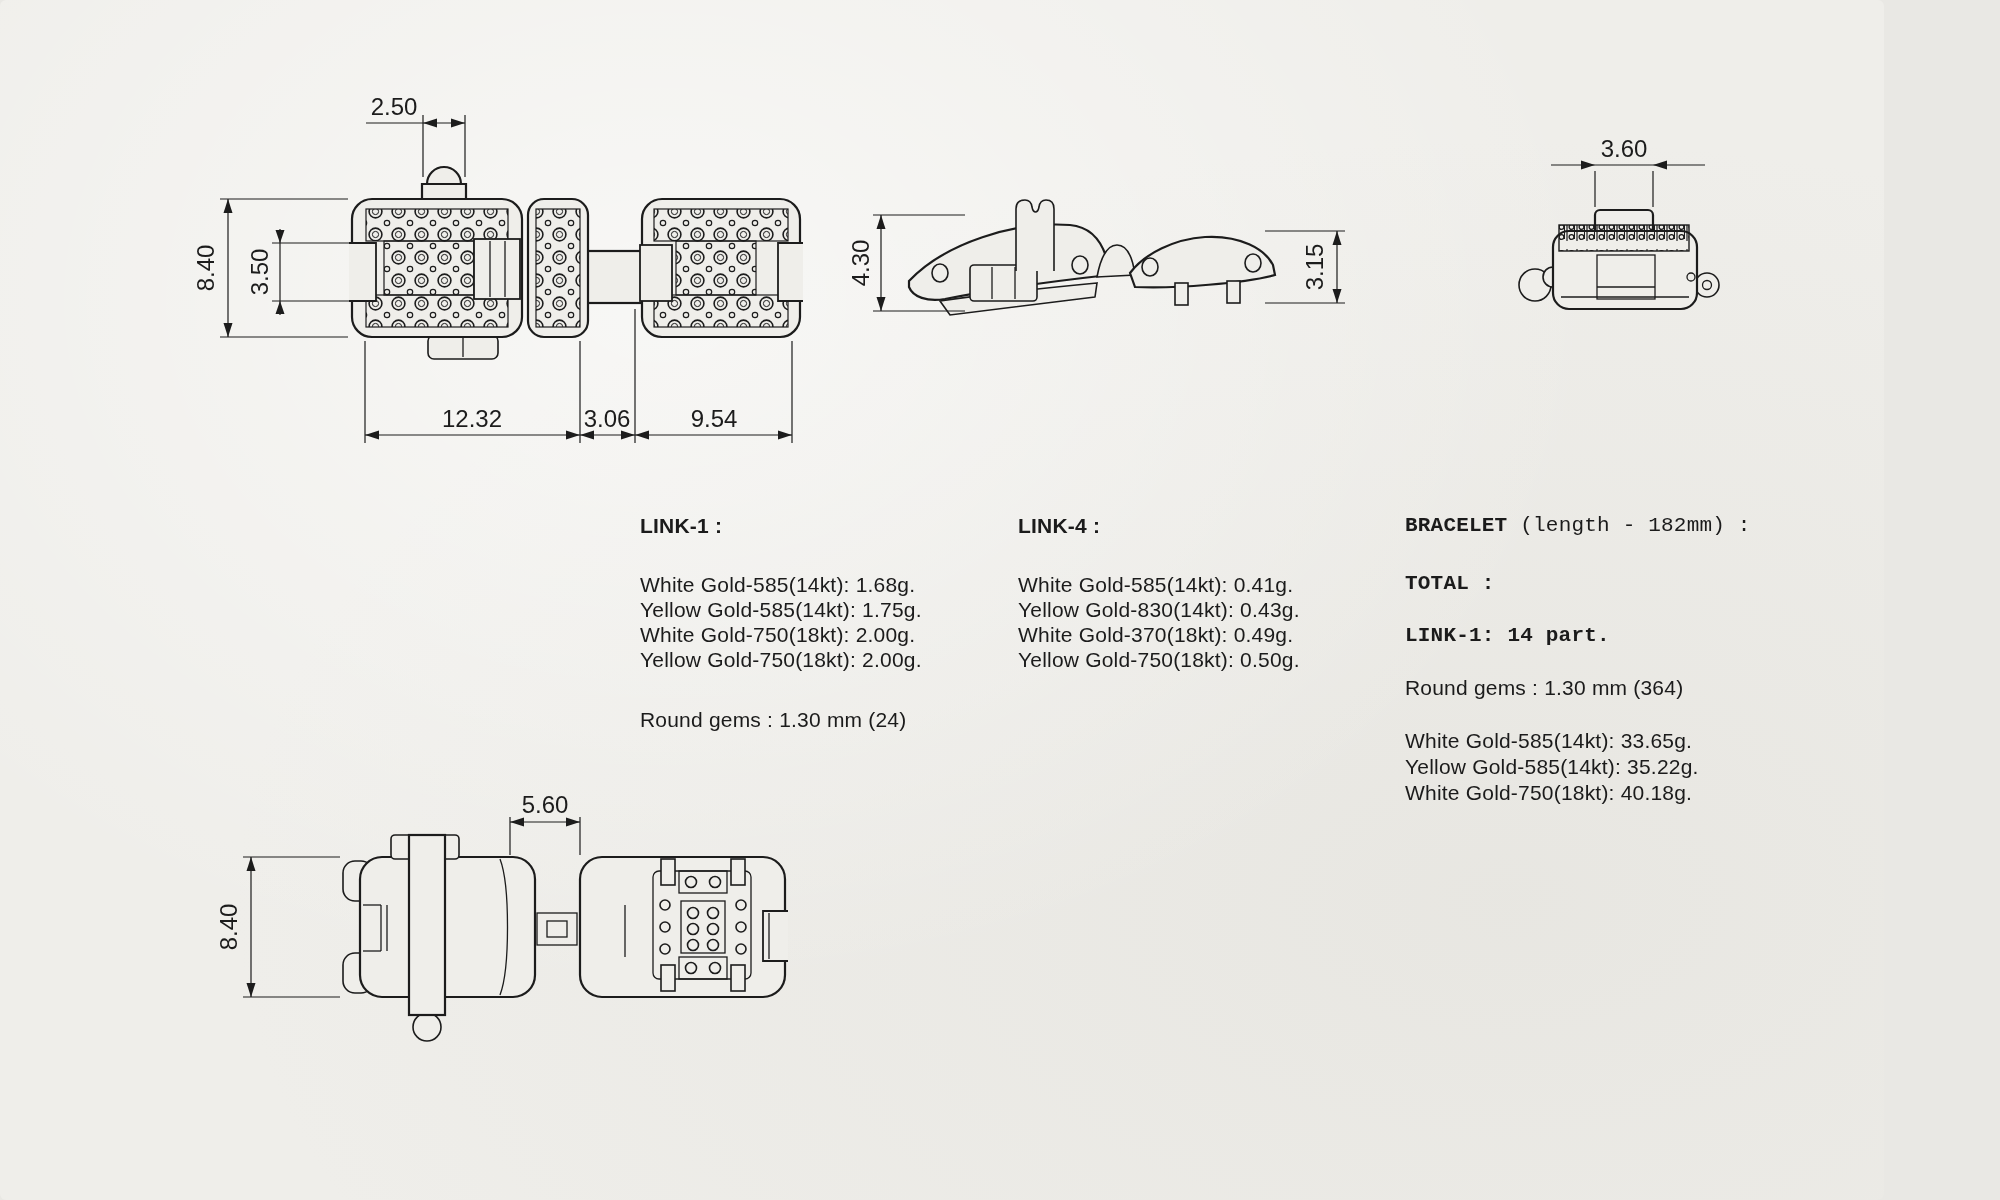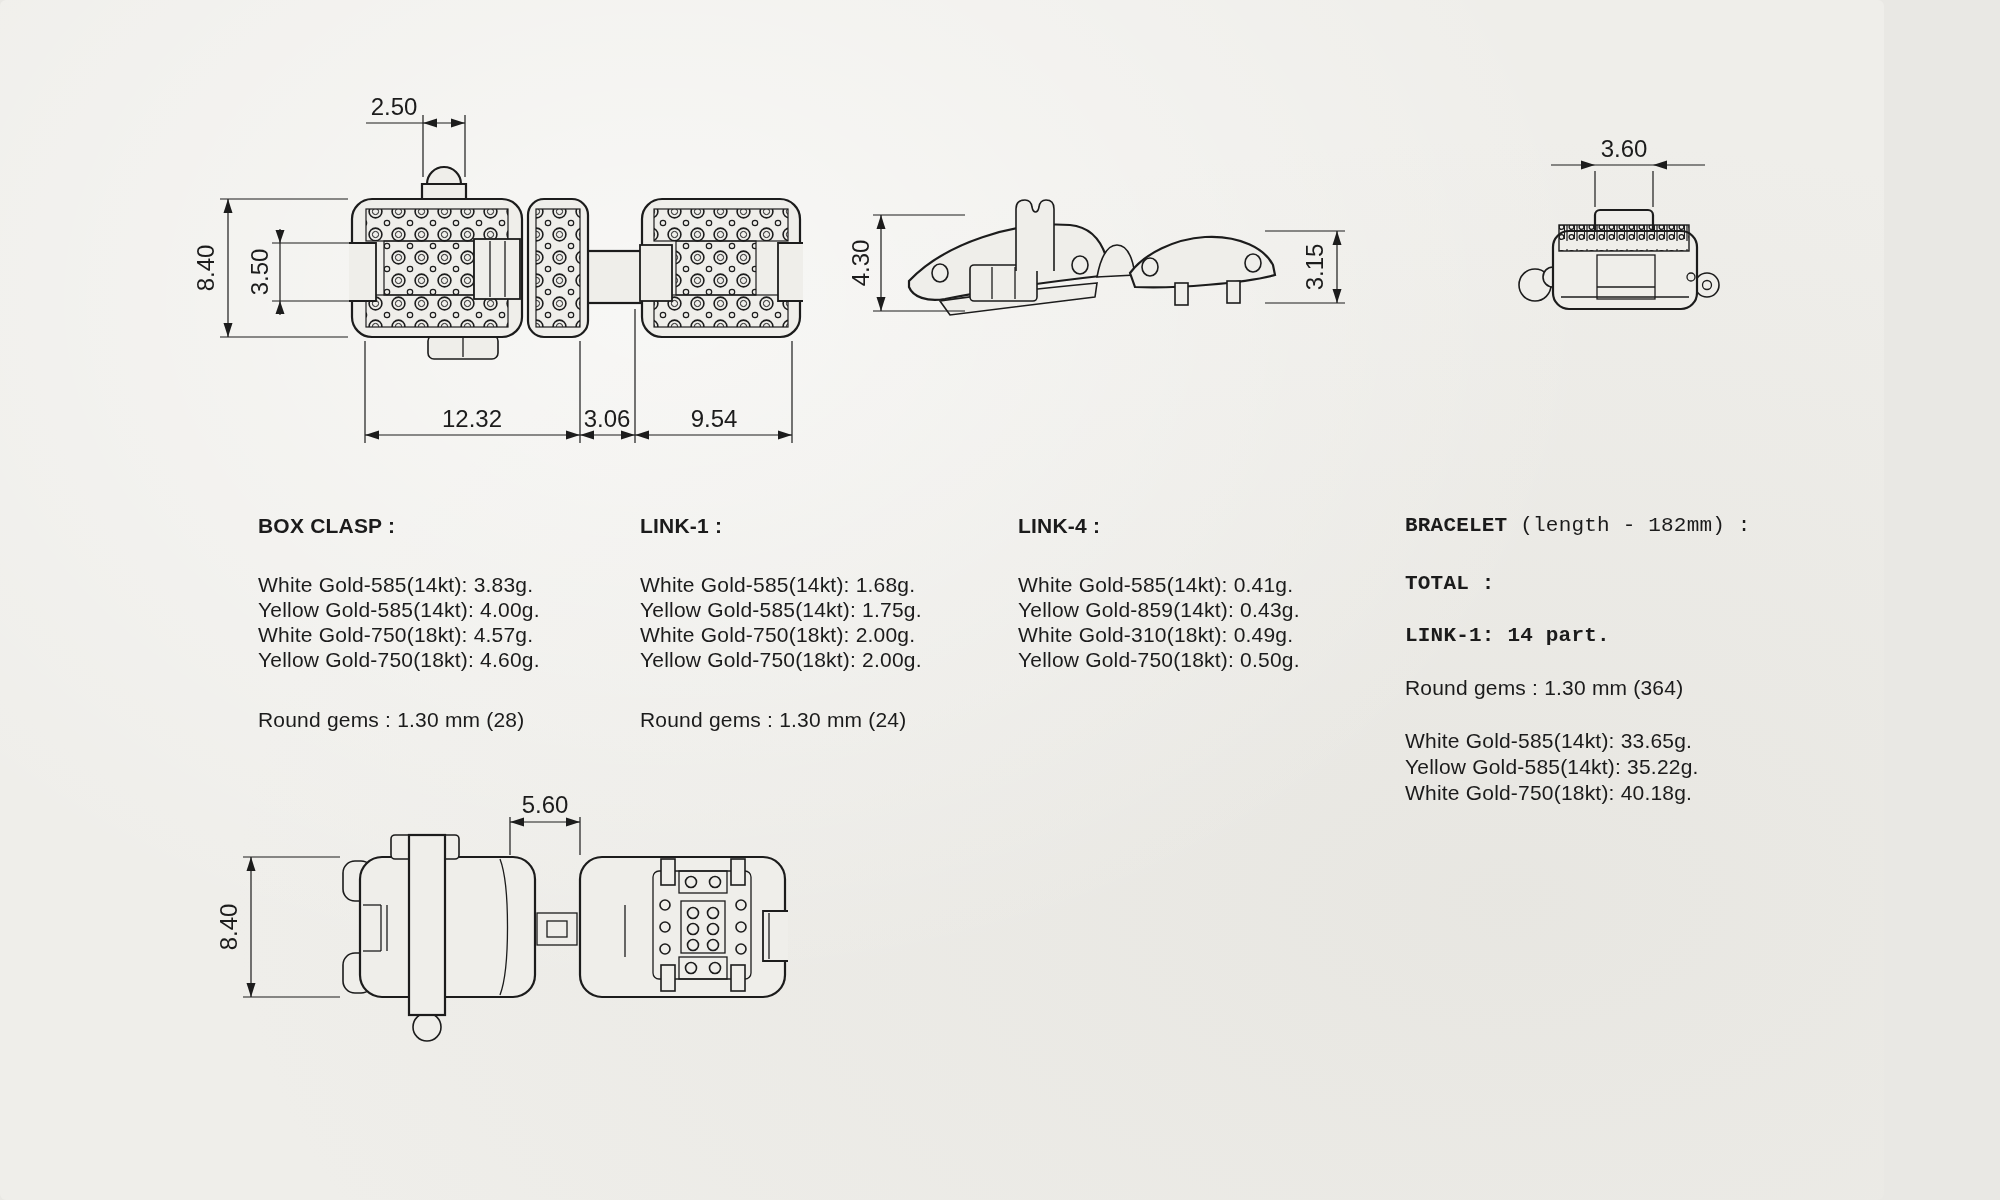--- a/index.html
+++ b/index.html
@@ -275,14 +275,6 @@
     </g>
   </svg>
 
-  <div class="spec-col" style="left:258px">
-    <div class="spec-title">BOX CLASP :</div>
-    <div>White Gold-585(14kt): 3.83g.</div>
-    <div>Yellow Gold-585(14kt): 4.00g.</div>
-    <div>White Gold-750(18kt): 4.57g.</div>
-    <div>Yellow Gold-750(18kt): 4.60g.</div>
-    <div class="gems">Round gems : 1.30 mm (28)</div>
-  </div>
 
   <div class="spec-col" style="left:640px">
     <div class="spec-title">LINK-1 :</div>

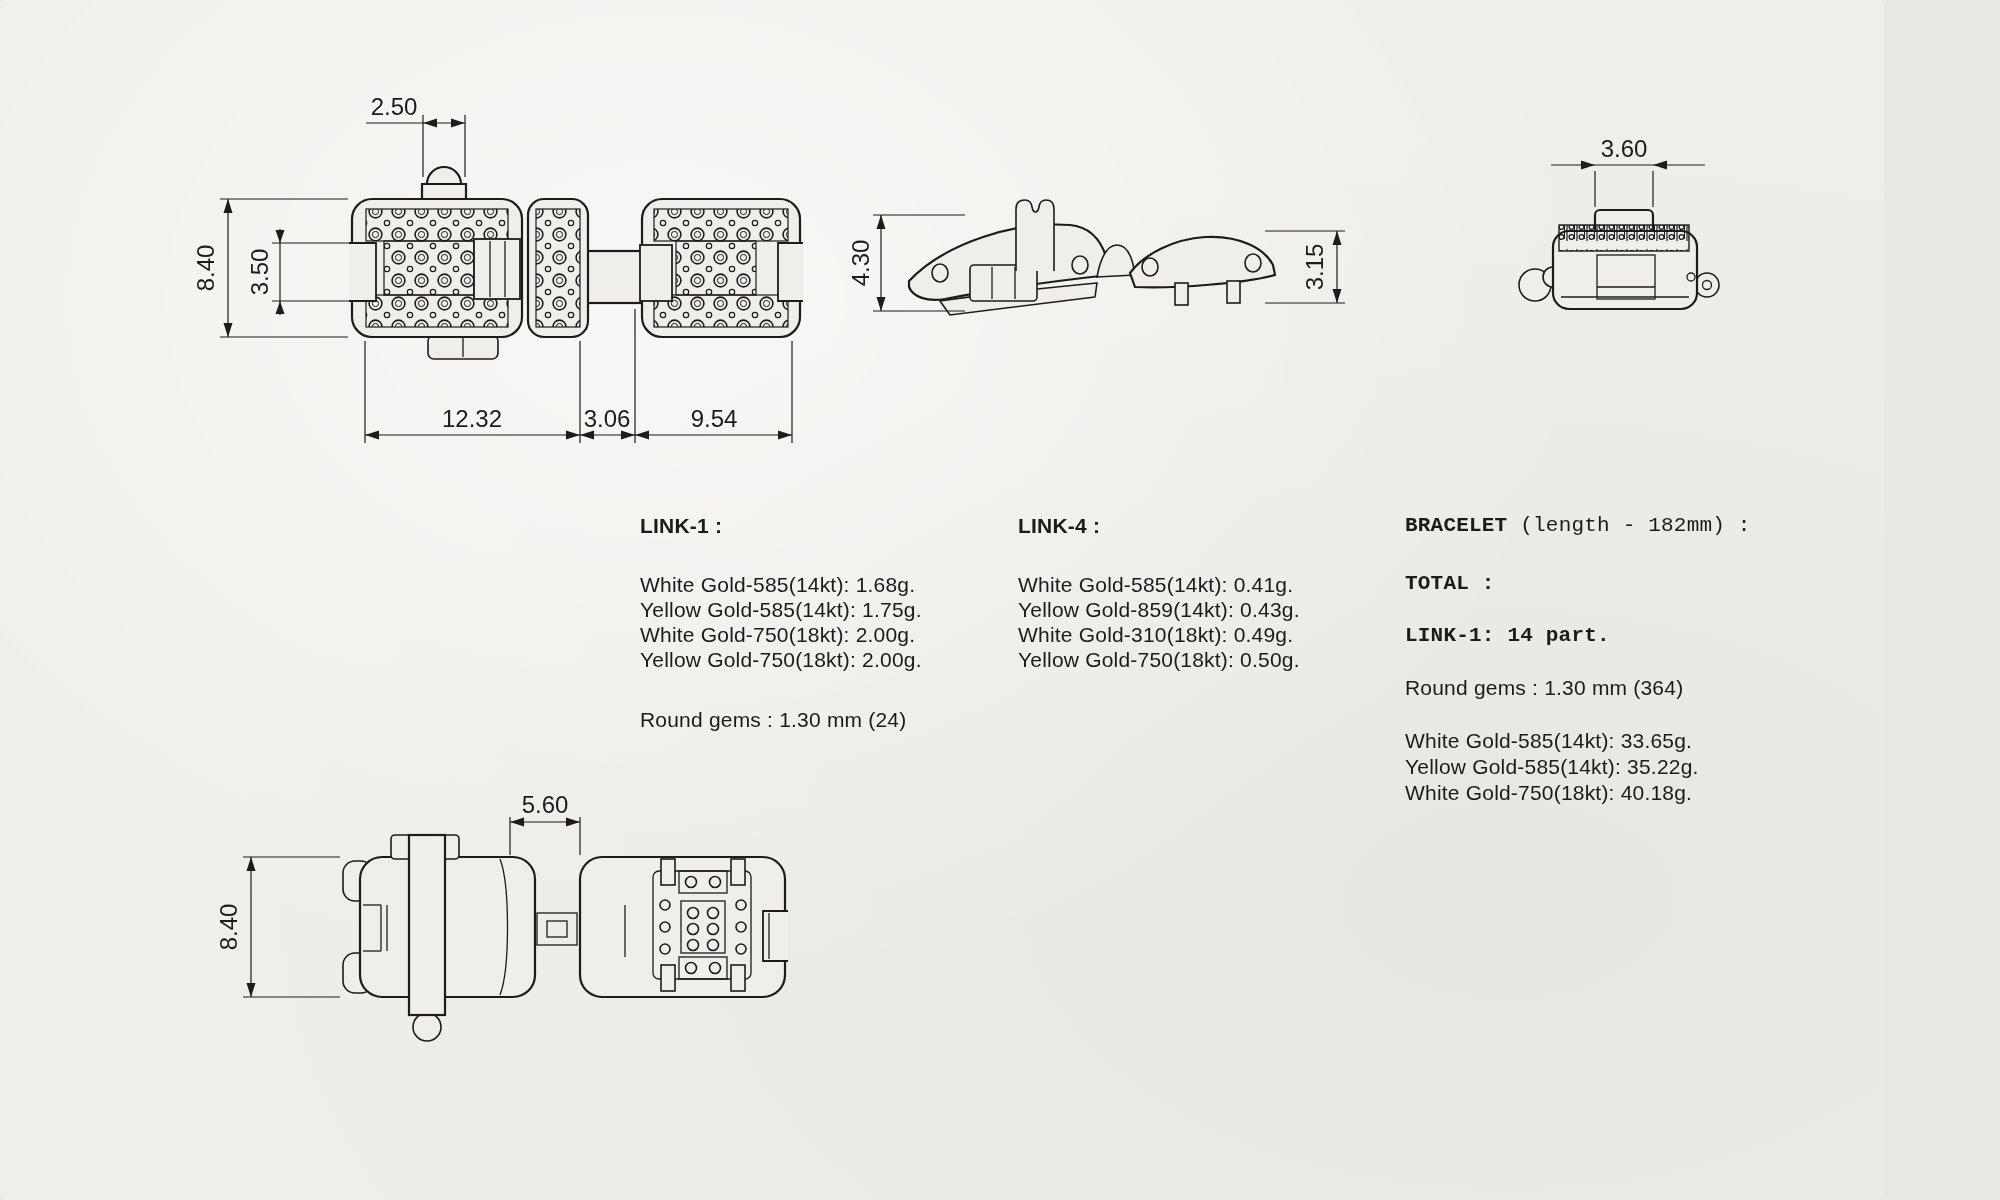--- a/index.html
+++ b/index.html
@@ -288,7 +288,7 @@
   <div class="spec-col" style="left:1018px">
     <div class="spec-title">LINK-4 :</div>
     <div>White Gold-585(14kt): 0.41g.</div>
-    <div>Yellow Gold-859(14kt): 0.43g.</div>
+    <div>Yellow Gold-830(14kt): 0.43g.</div>
     <div>White Gold-310(18kt): 0.49g.</div>
     <div>Yellow Gold-750(18kt): 0.50g.</div>
     <div class="gems"></div>

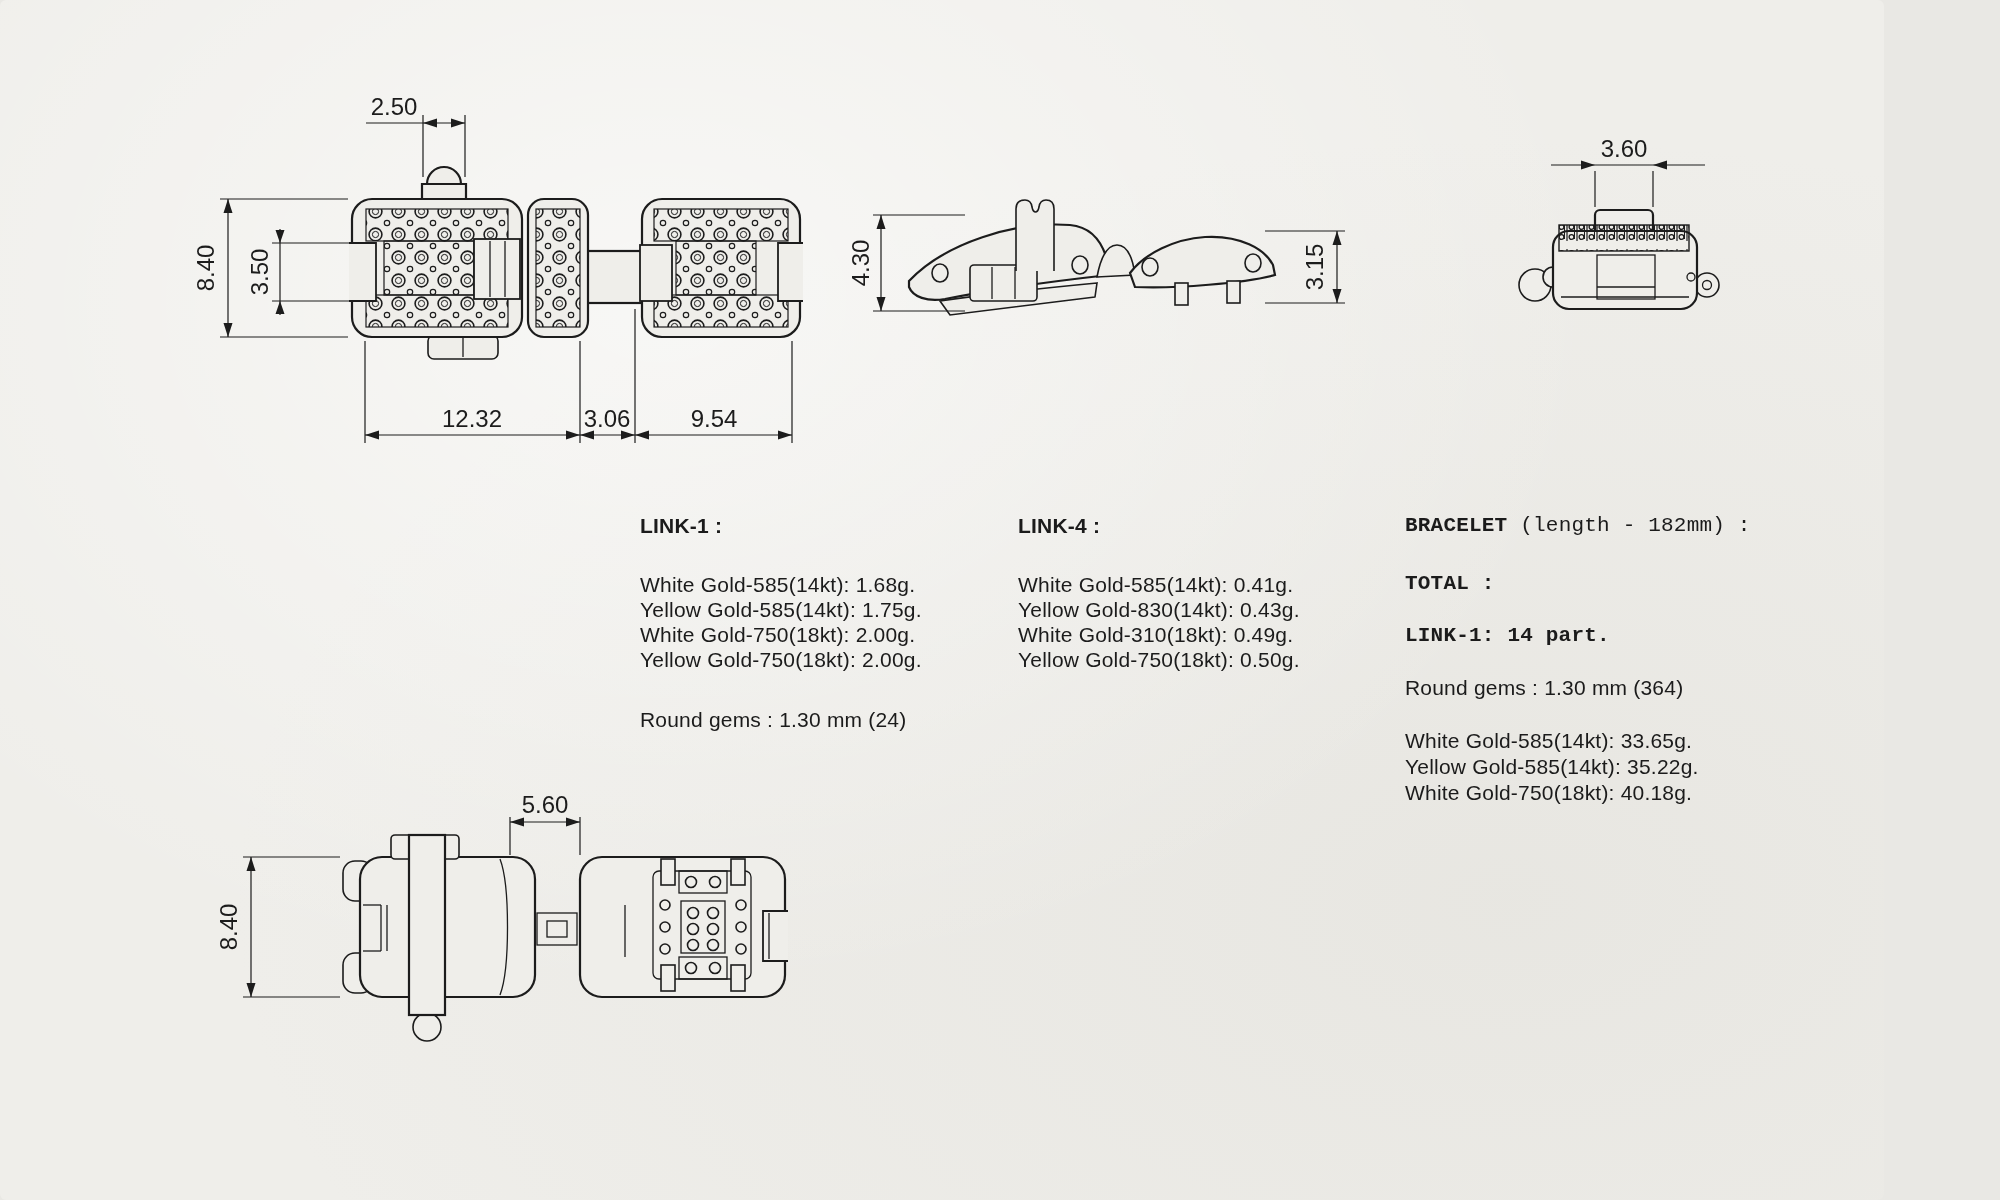--- a/index.html
+++ b/index.html
@@ -289,7 +289,7 @@
     <div class="spec-title">LINK-4 :</div>
     <div>White Gold-585(14kt): 0.41g.</div>
     <div>Yellow Gold-830(14kt): 0.43g.</div>
-    <div>White Gold-310(18kt): 0.49g.</div>
+    <div>White Gold-370(18kt): 0.49g.</div>
     <div>Yellow Gold-750(18kt): 0.50g.</div>
     <div class="gems"></div>
   </div>

